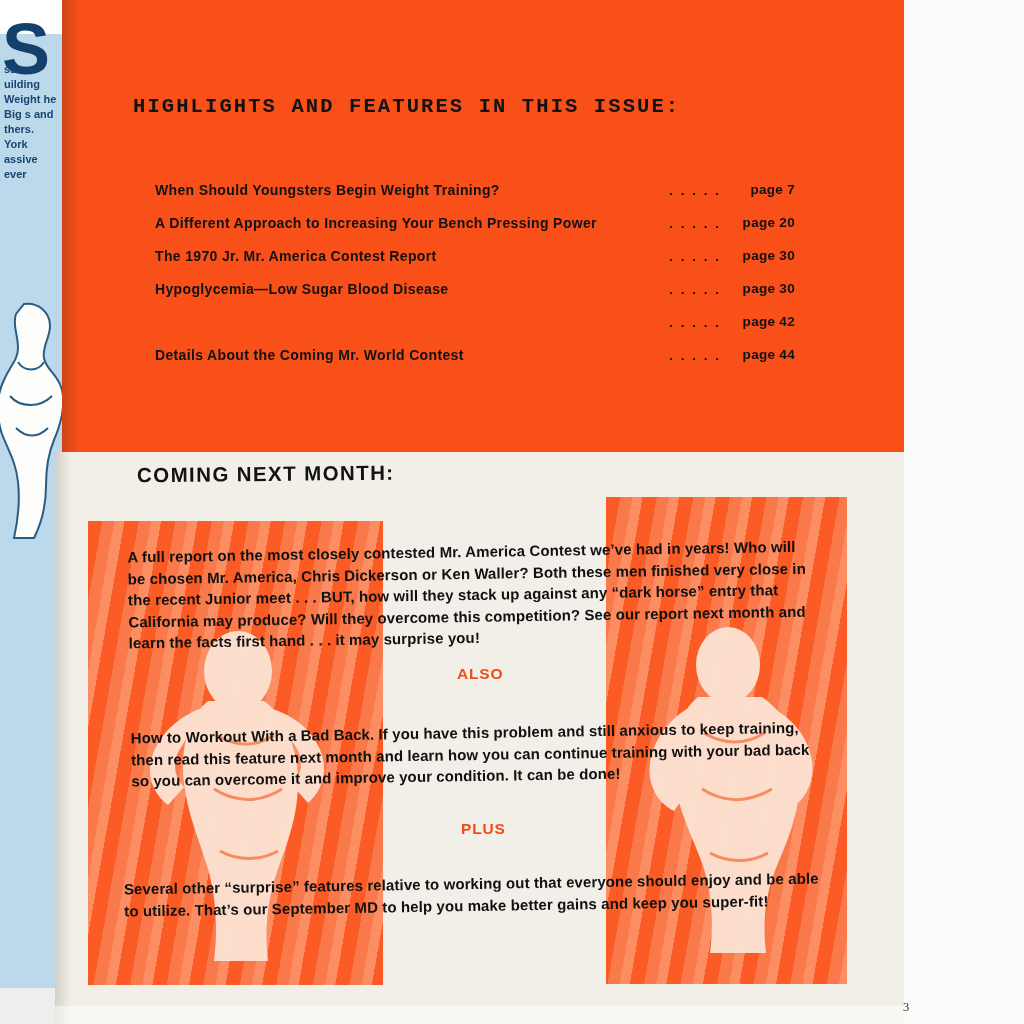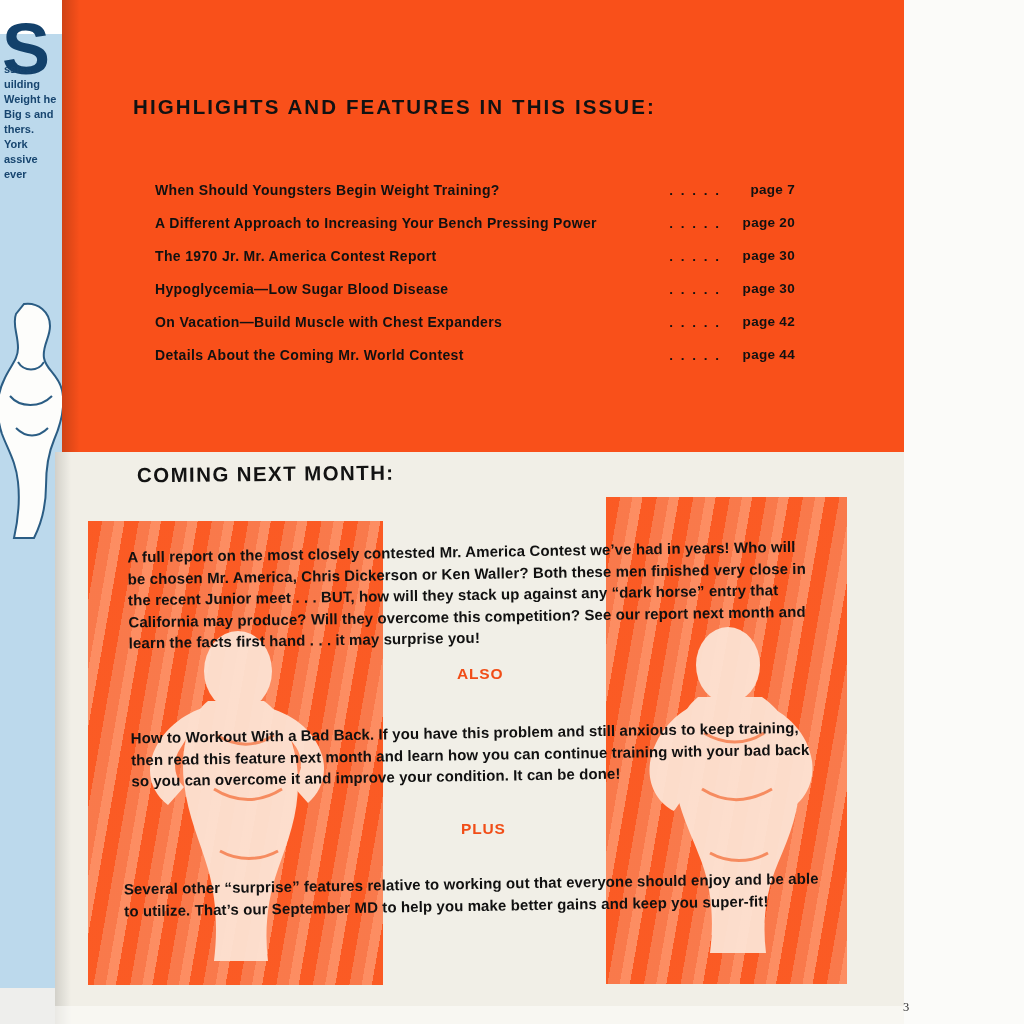--- a/index.html
+++ b/index.html
@@ -99,7 +99,7 @@
     font-weight: bold;
     color: #121212;
     letter-spacing: 2.1px;
-    font-family: Liberation Sans, sans-serif;
+    font-family: Liberation Mono, monospace;
   }
 
   .toc {

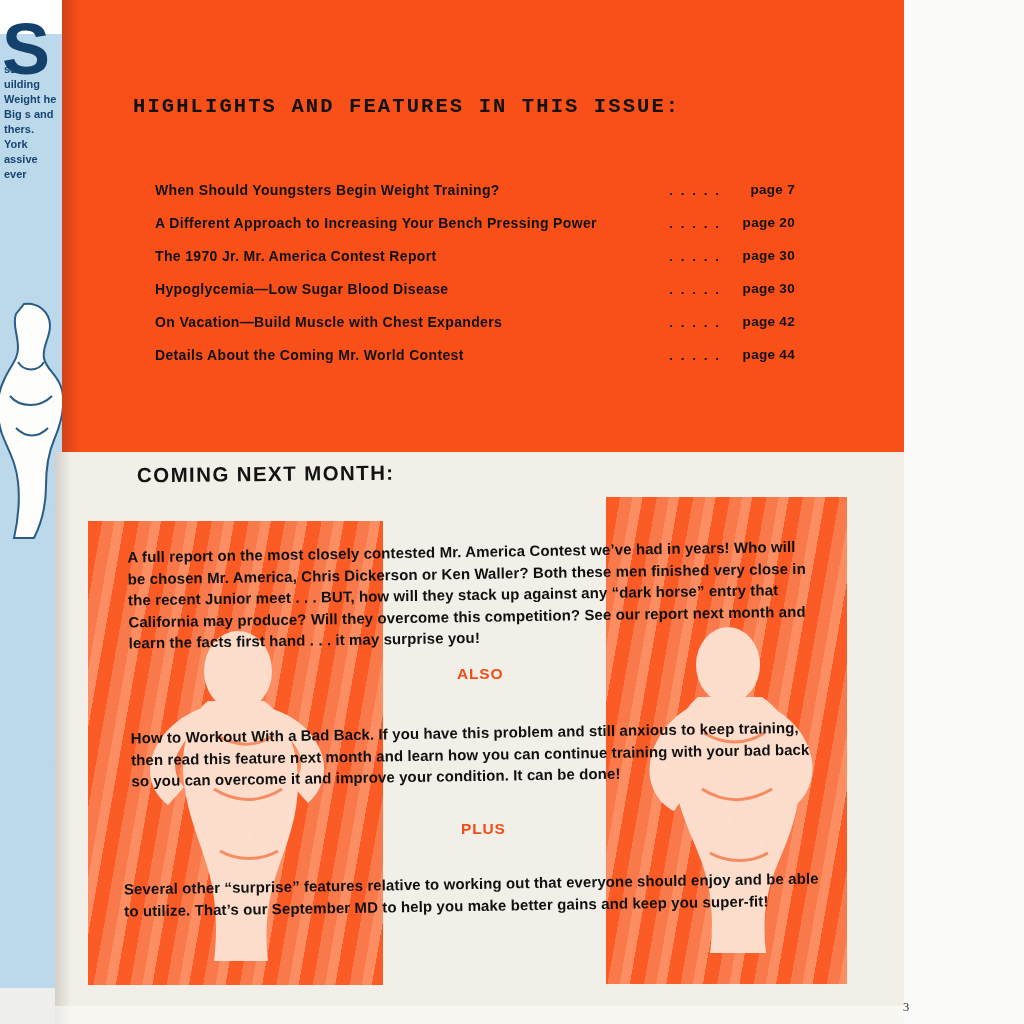--- a/index.html
+++ b/index.html
@@ -281,7 +281,6 @@
     </div>
 
     <div class="toc-row">
-      <span class="toc-title">On Vacation—Build Muscle with Chest Expanders</span>
       <span class="toc-dots">. . . . .</span>
       <span class="toc-page">page 42</span>
     </div>

